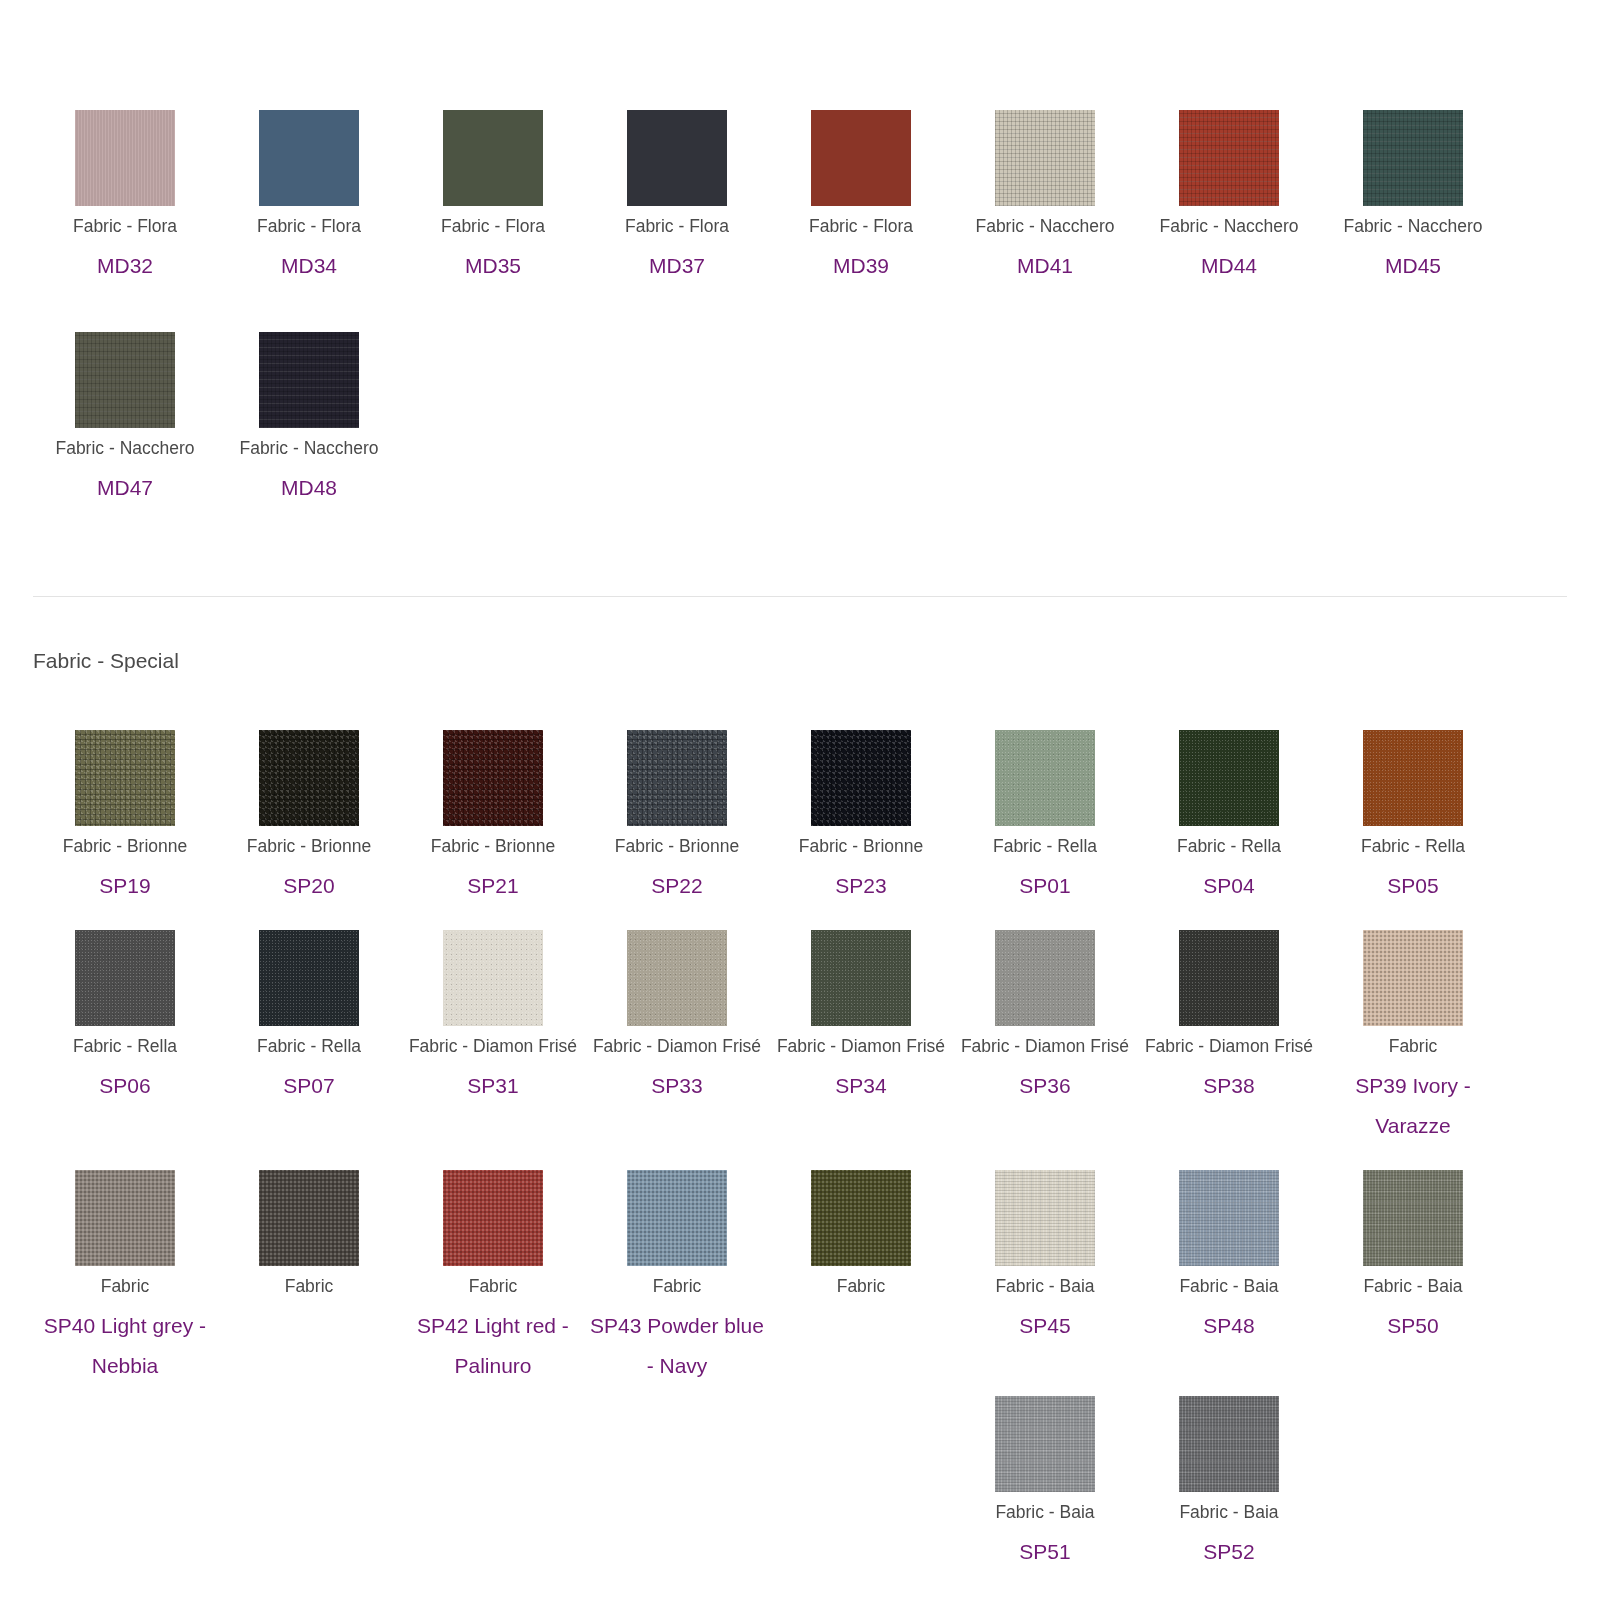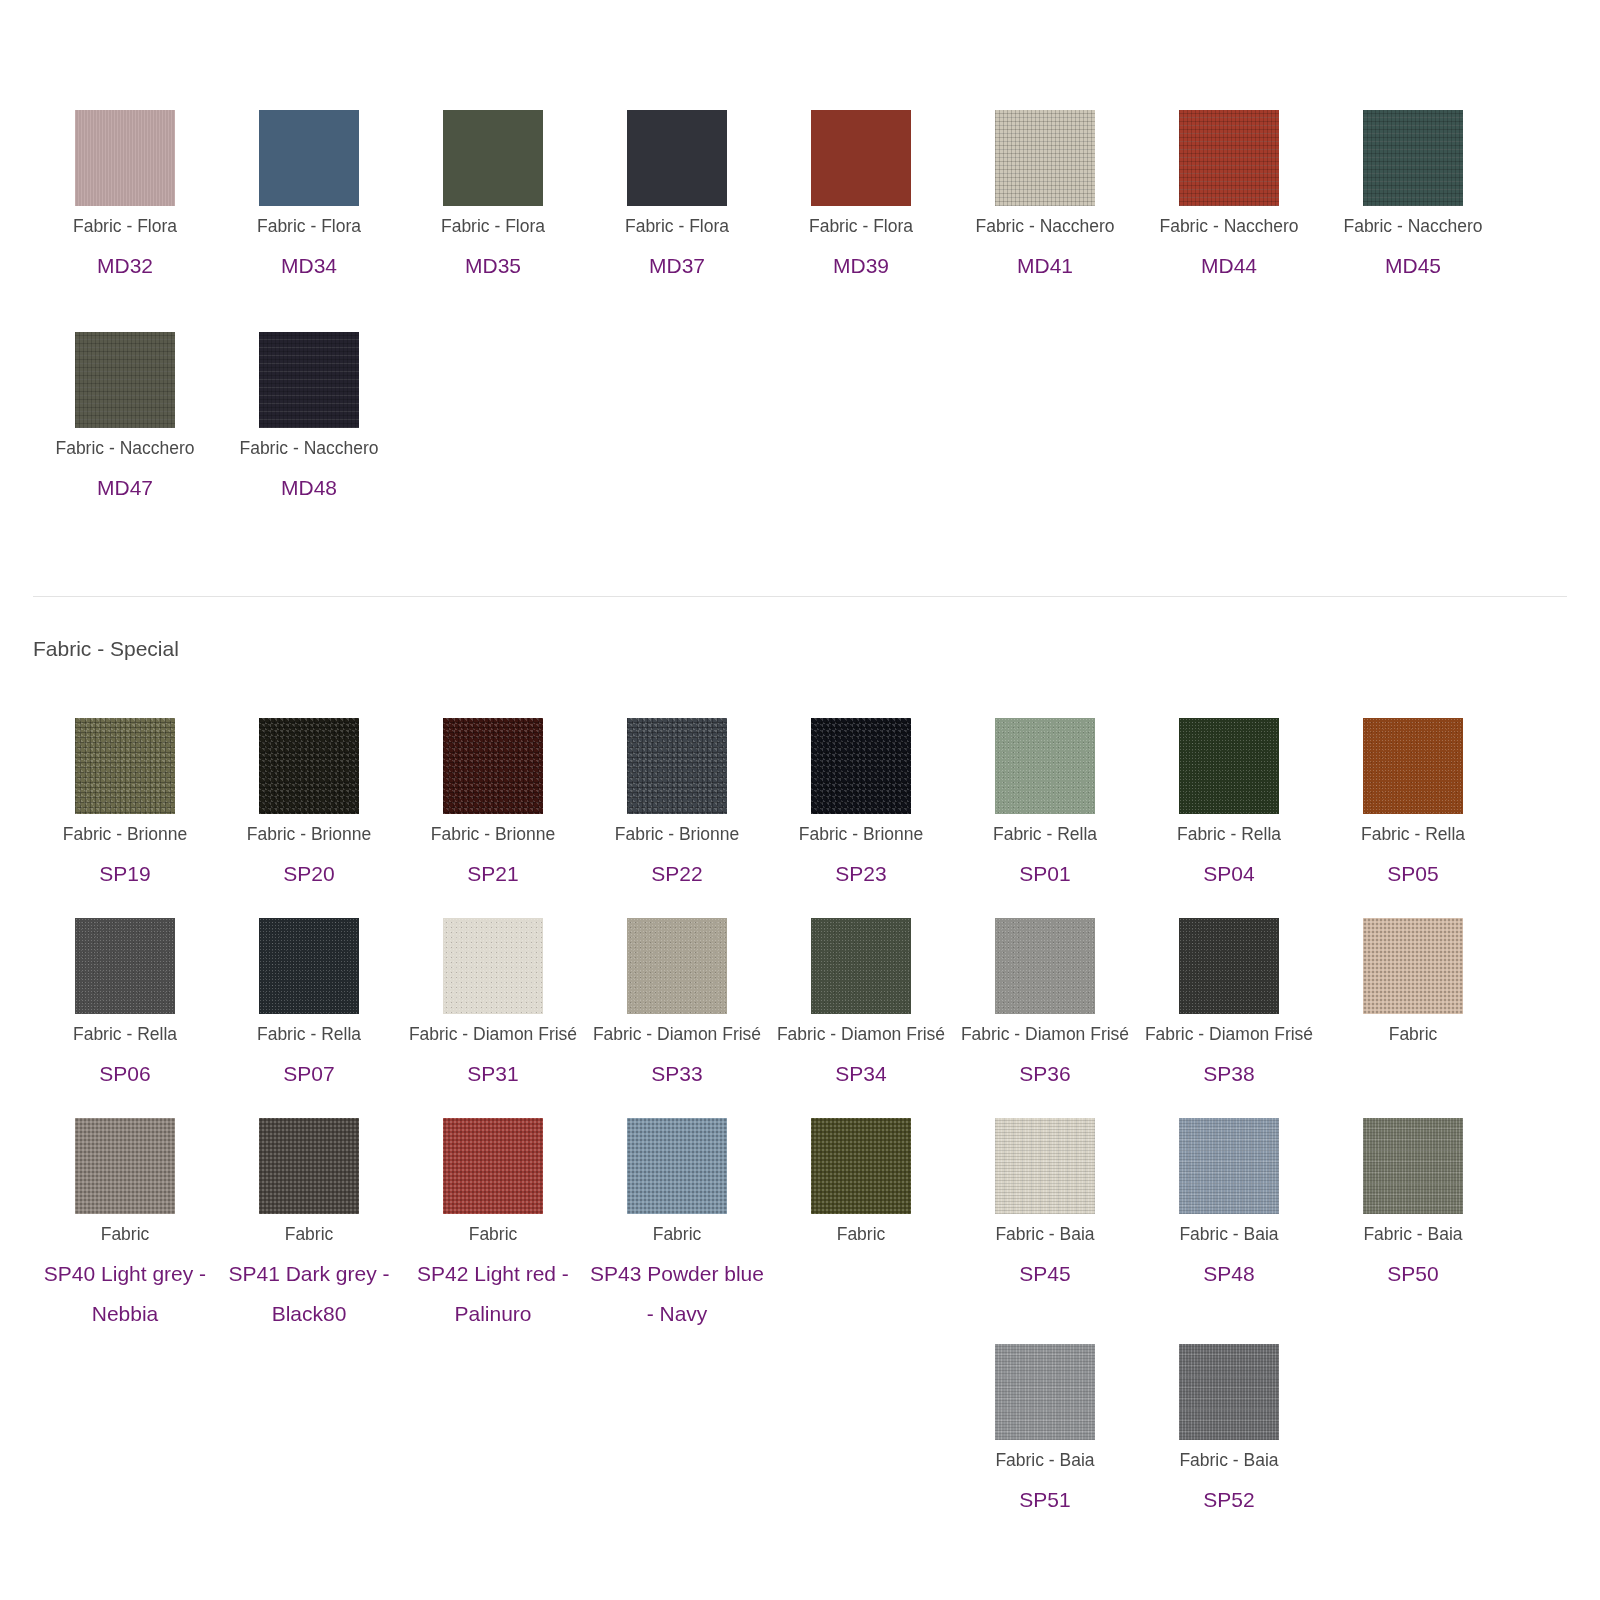--- a/index.html
+++ b/index.html
@@ -69,6 +69,7 @@
     font-size: 21px;
     color: #4a4a4a;
     padding-left: 33px;
+    margin-top: 12px;
   }
 
   

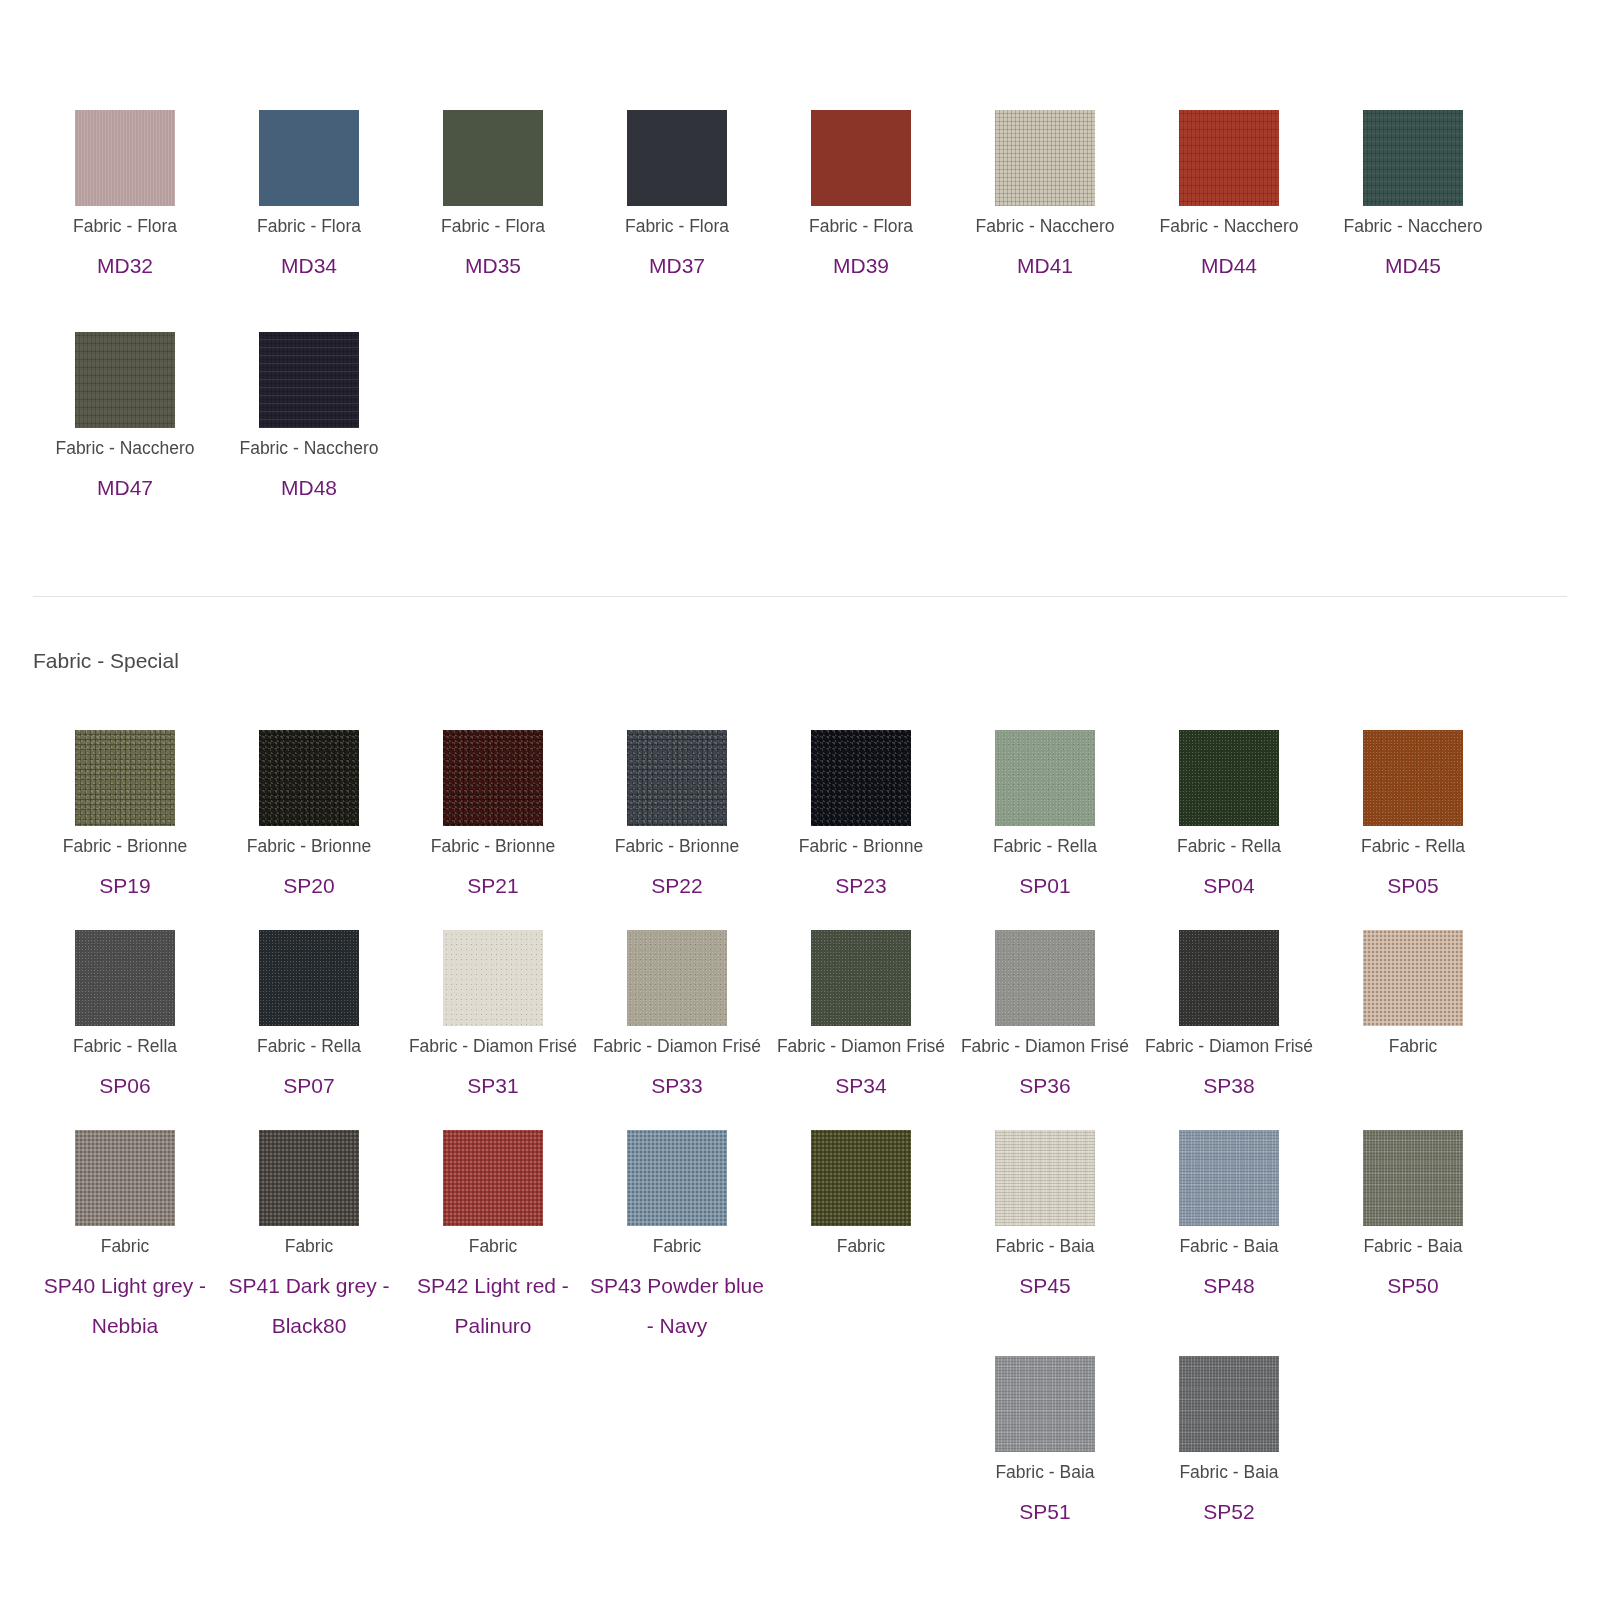--- a/index.html
+++ b/index.html
@@ -317,6 +317,7 @@
             <div class="swatch-chip tex-dot" style="background-color: rgb(207, 183, 163);"></div>
           </div>
           <div class="swatch-family">Fabric</div>
+          <div class="swatch-code">SP39 Ivory - Varazze</div>
         </div>
       </div>
     <div class="grid" style="margin-top:22px;">

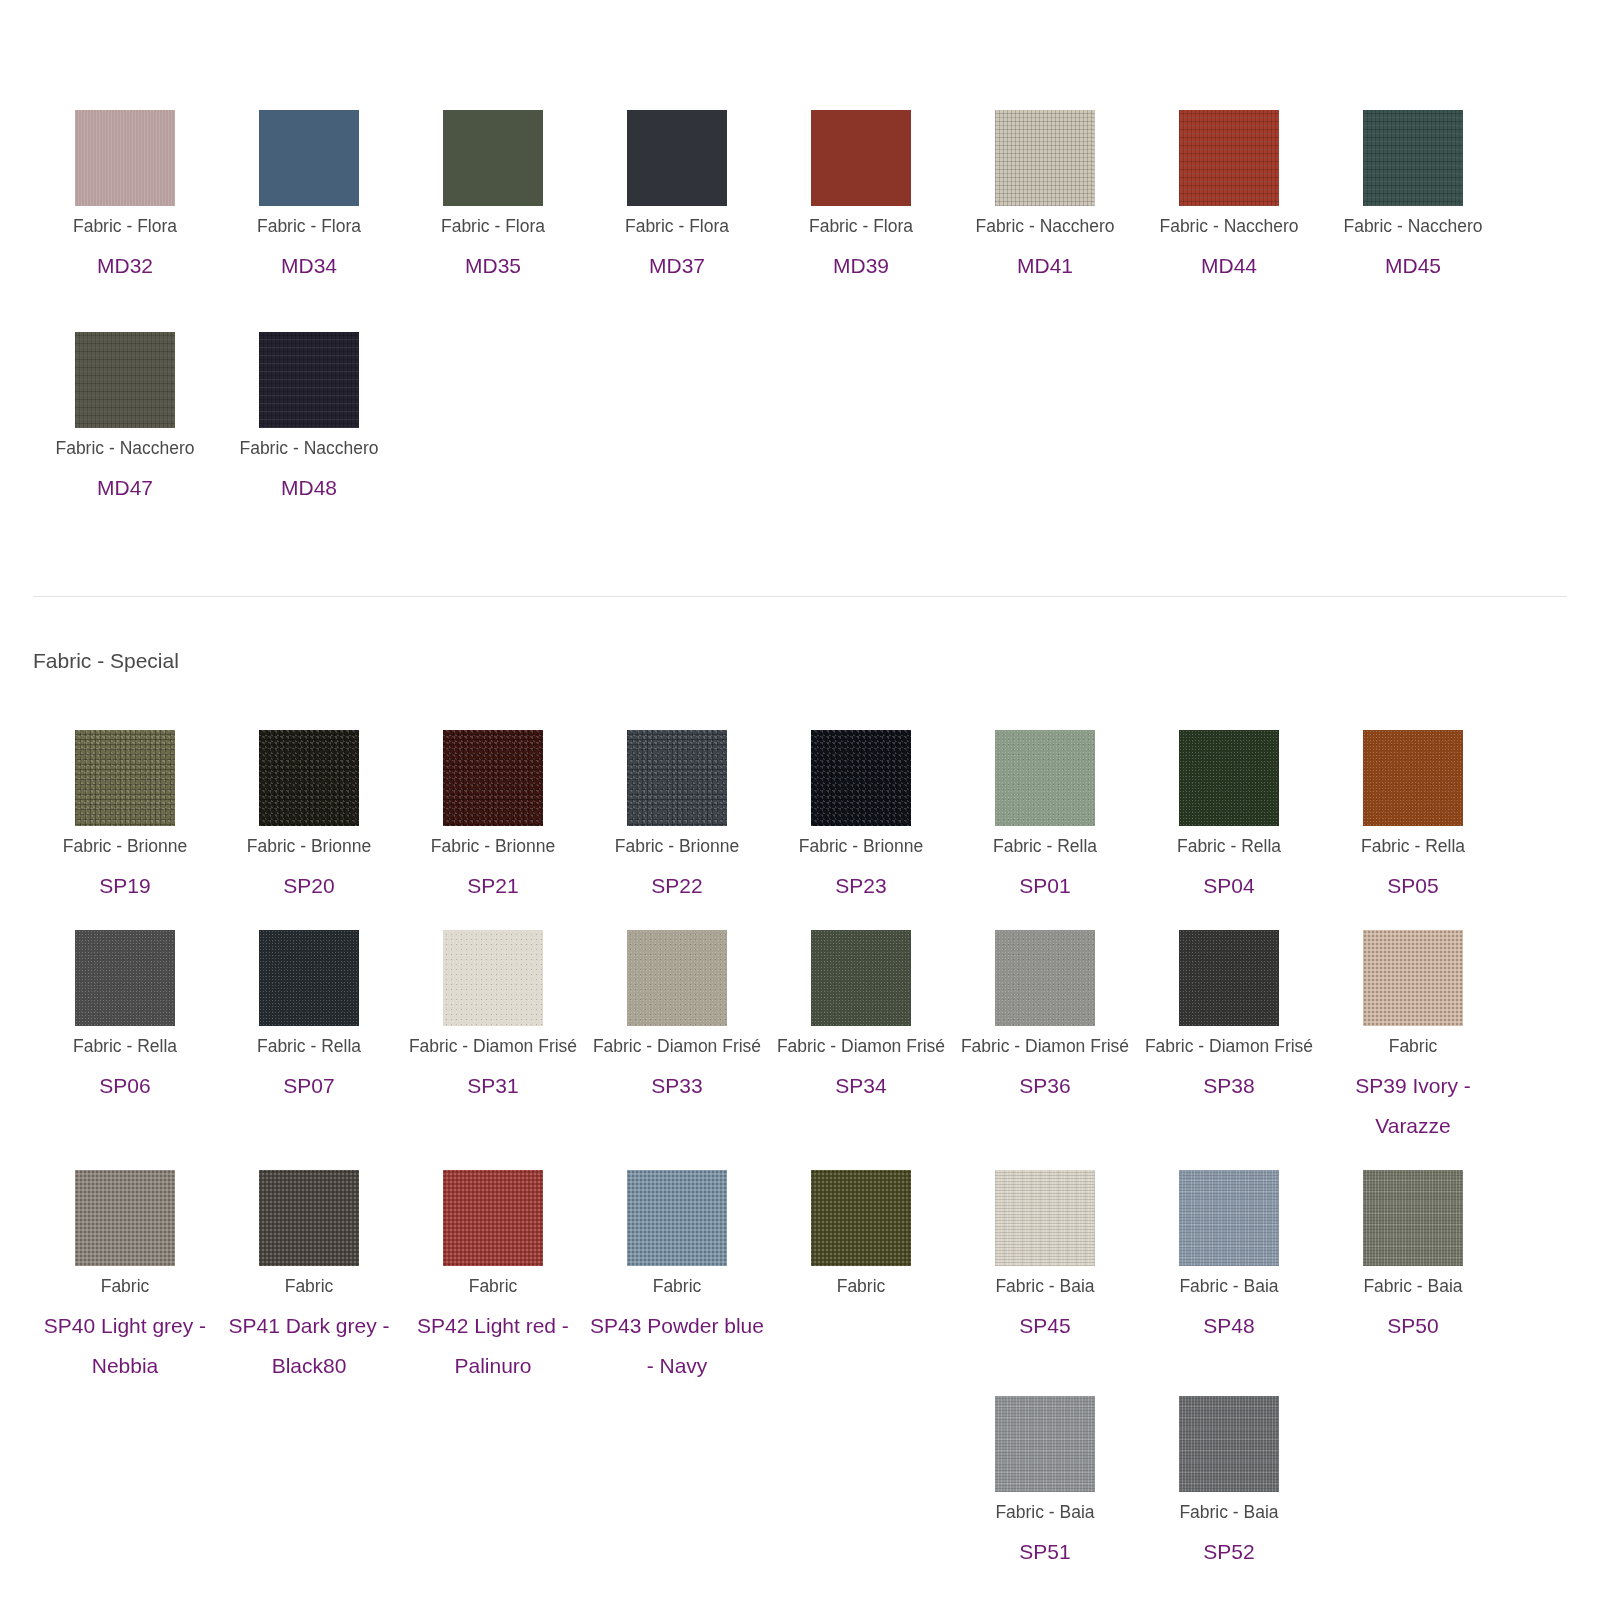--- a/index.html
+++ b/index.html
@@ -333,7 +333,6 @@
             <div class="swatch-chip tex-dot" style="background-color: rgb(74, 69, 64);"></div>
           </div>
           <div class="swatch-family">Fabric</div>
-          <div class="swatch-code">SP41 Dark grey - Black80</div>
         </div>
         <div class="swatch-cell">
           <div class="swatch-chip-wrap">

